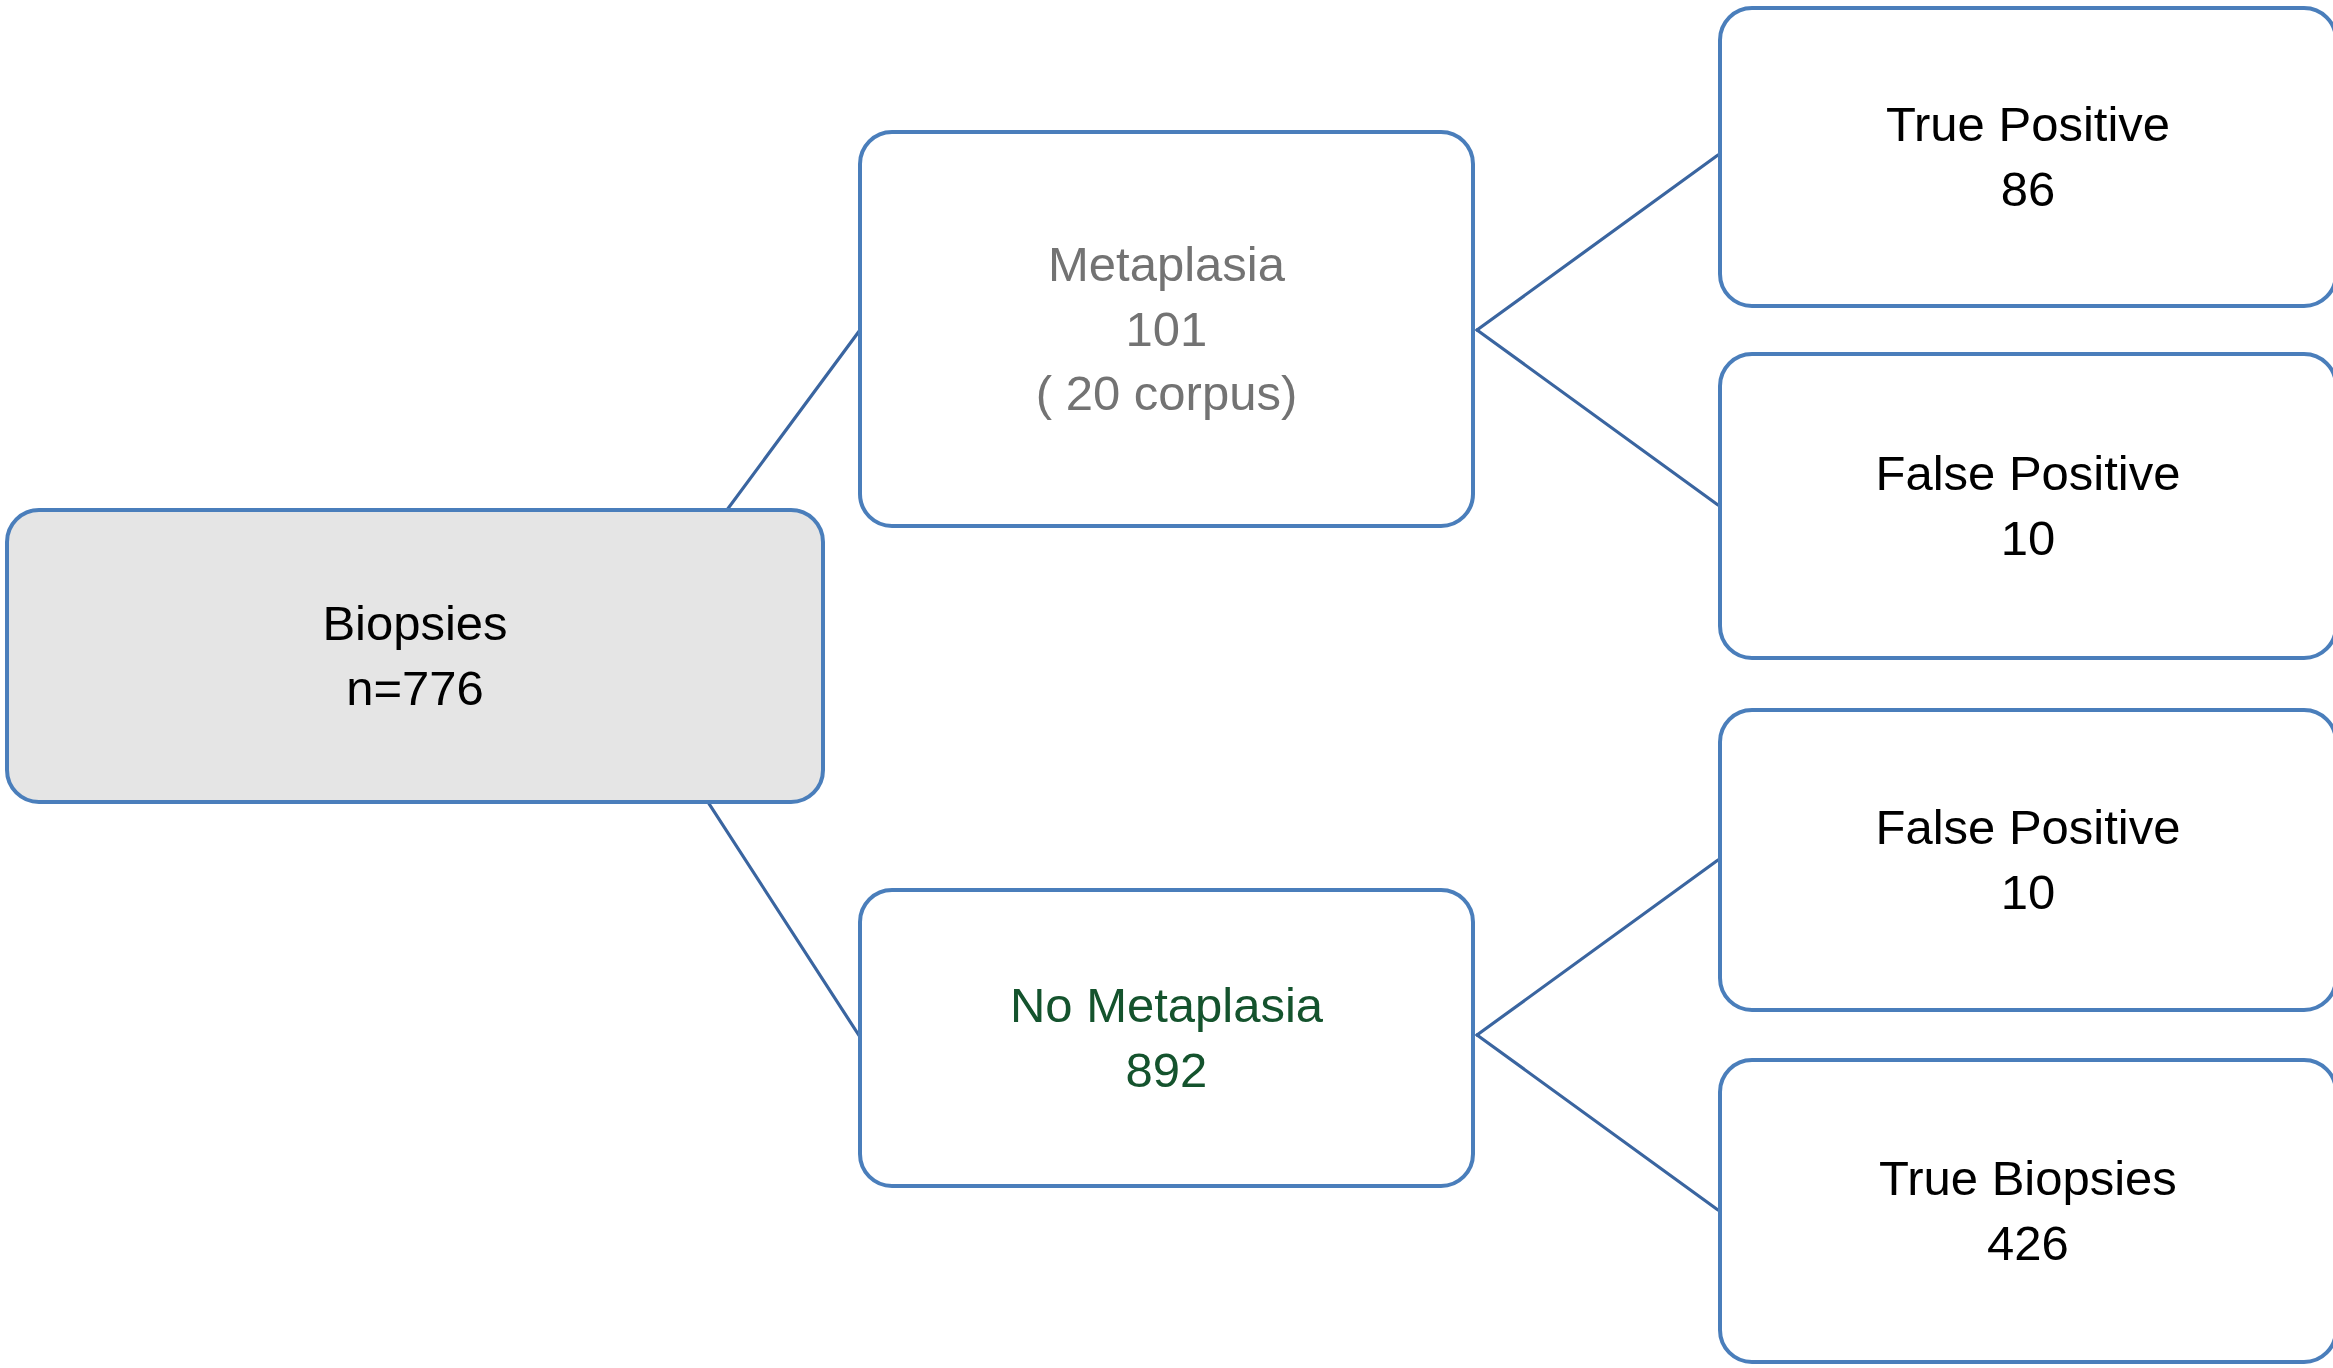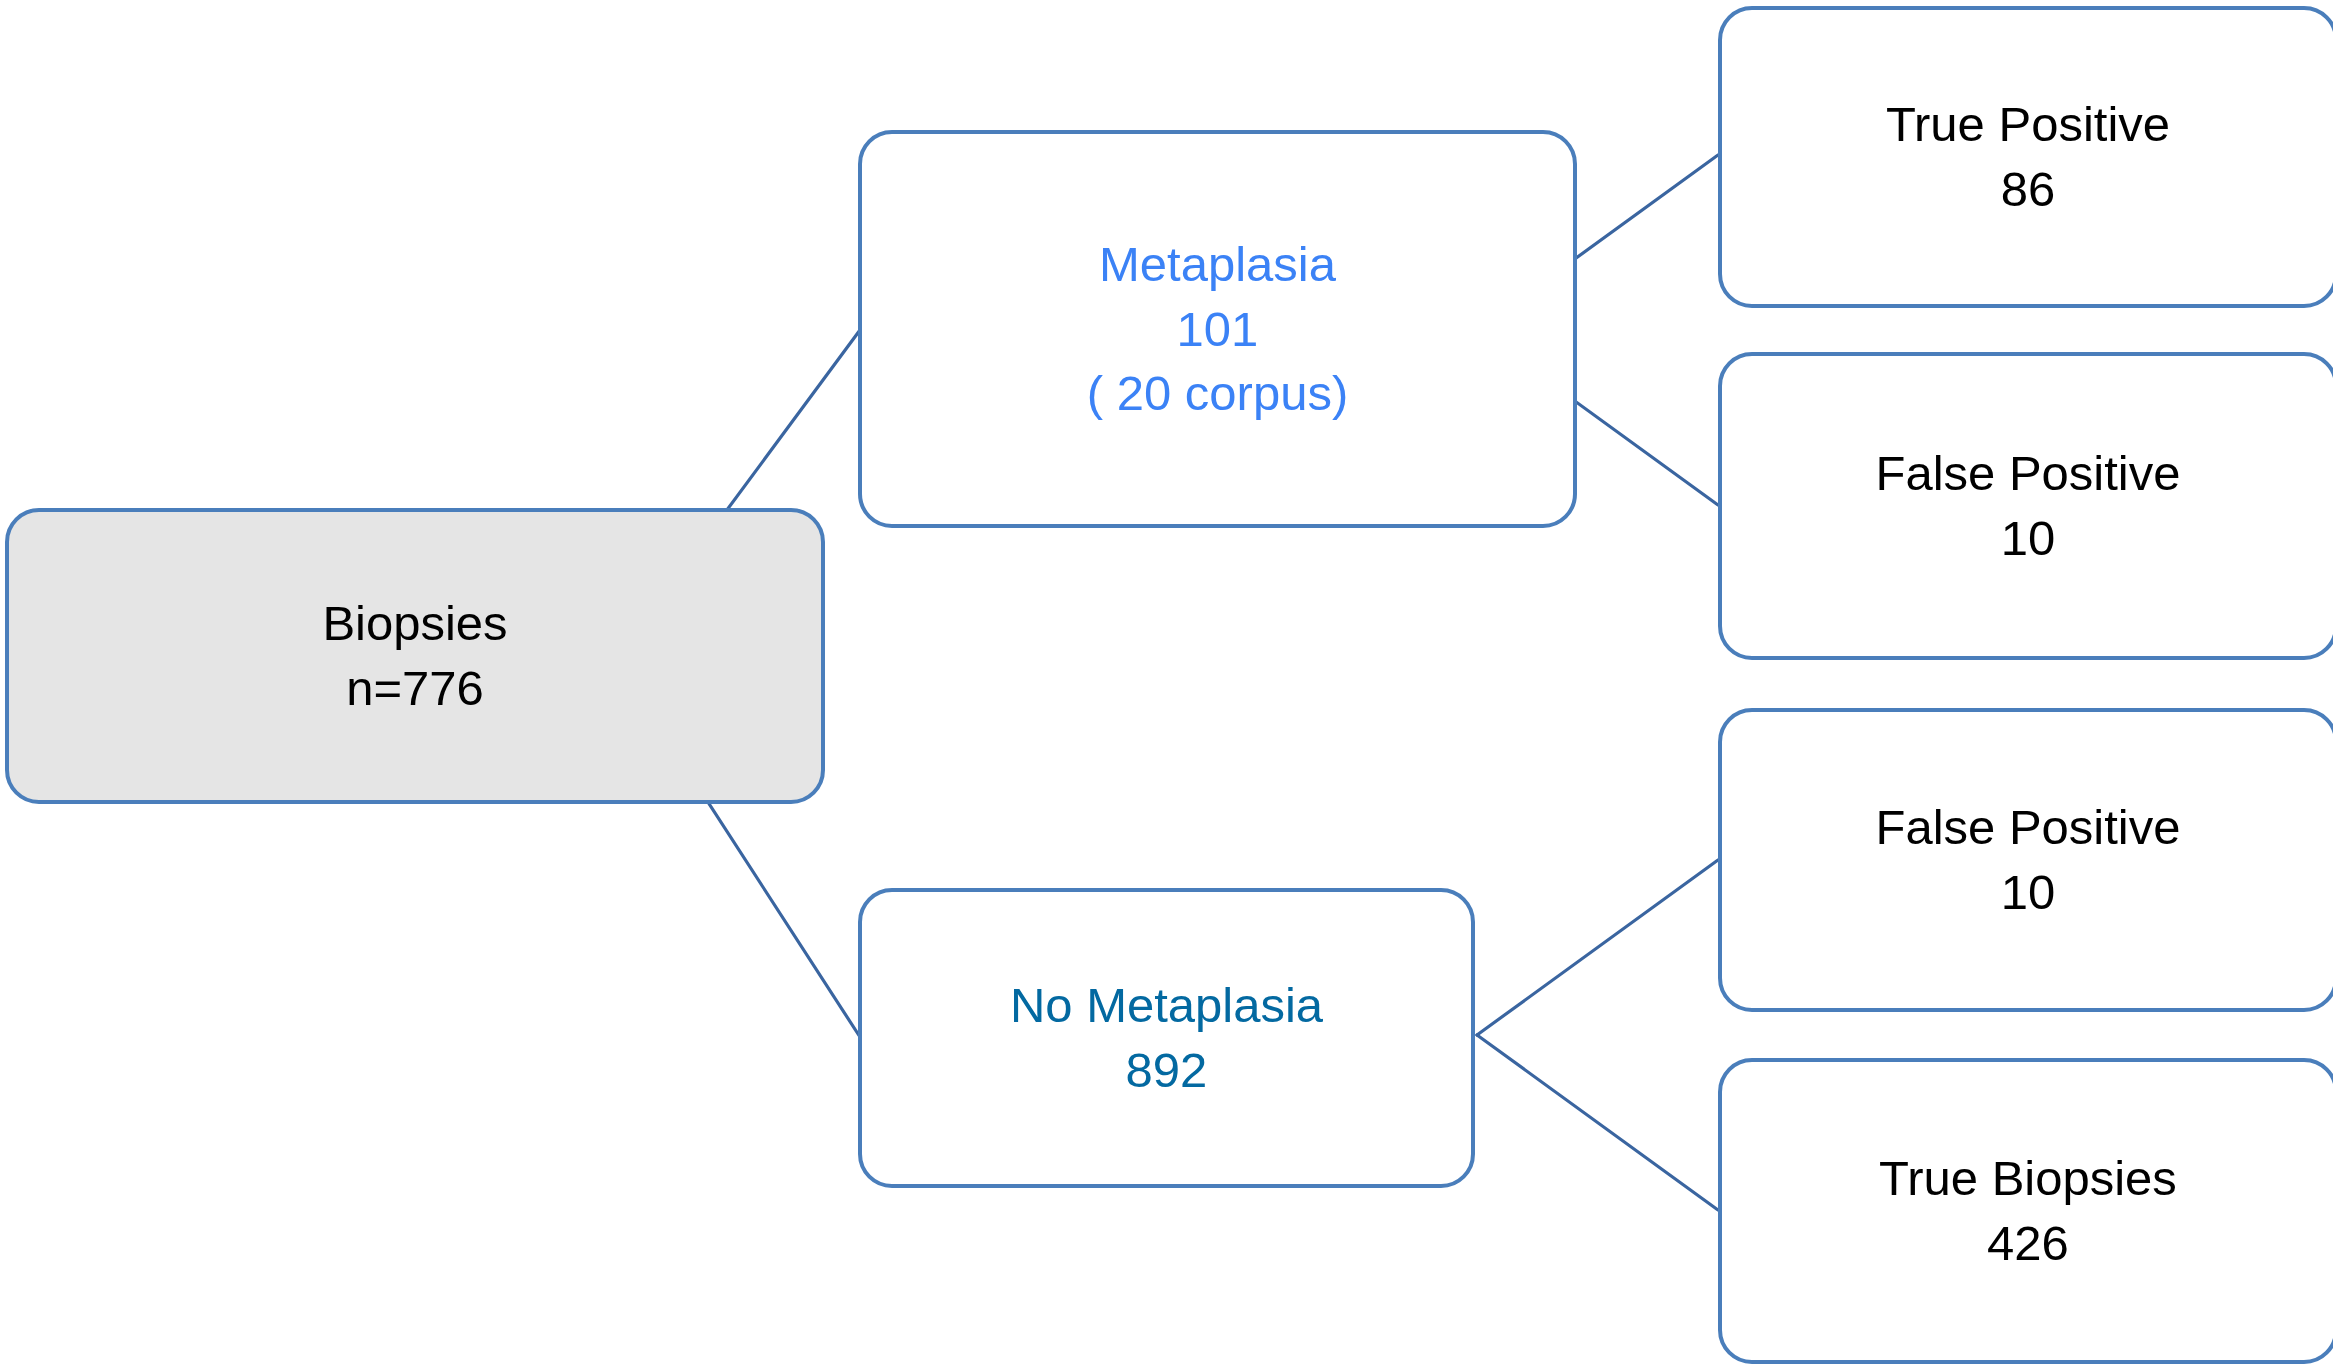--- a/index.html
+++ b/index.html
@@ -64,7 +64,7 @@
       <span class="line">Biopsies</span>
       <span class="line">n=776</span>
     </div>
-    <div class="node" style="left: 858px; top: 130px; width: 719px; height: 398px; border-color: rgb(74, 126, 187); background: rgb(255, 255, 255); color: #3b82f6;">
+    <div class="node" style="left: 858px; top: 130px; width: 617px; height: 398px; border-color: rgb(74, 126, 187); background: rgb(255, 255, 255); color: #737373;">
       <span class="line">Metaplasia</span>
       <span class="line">101</span>
       <span class="line">( 20 corpus)</span>

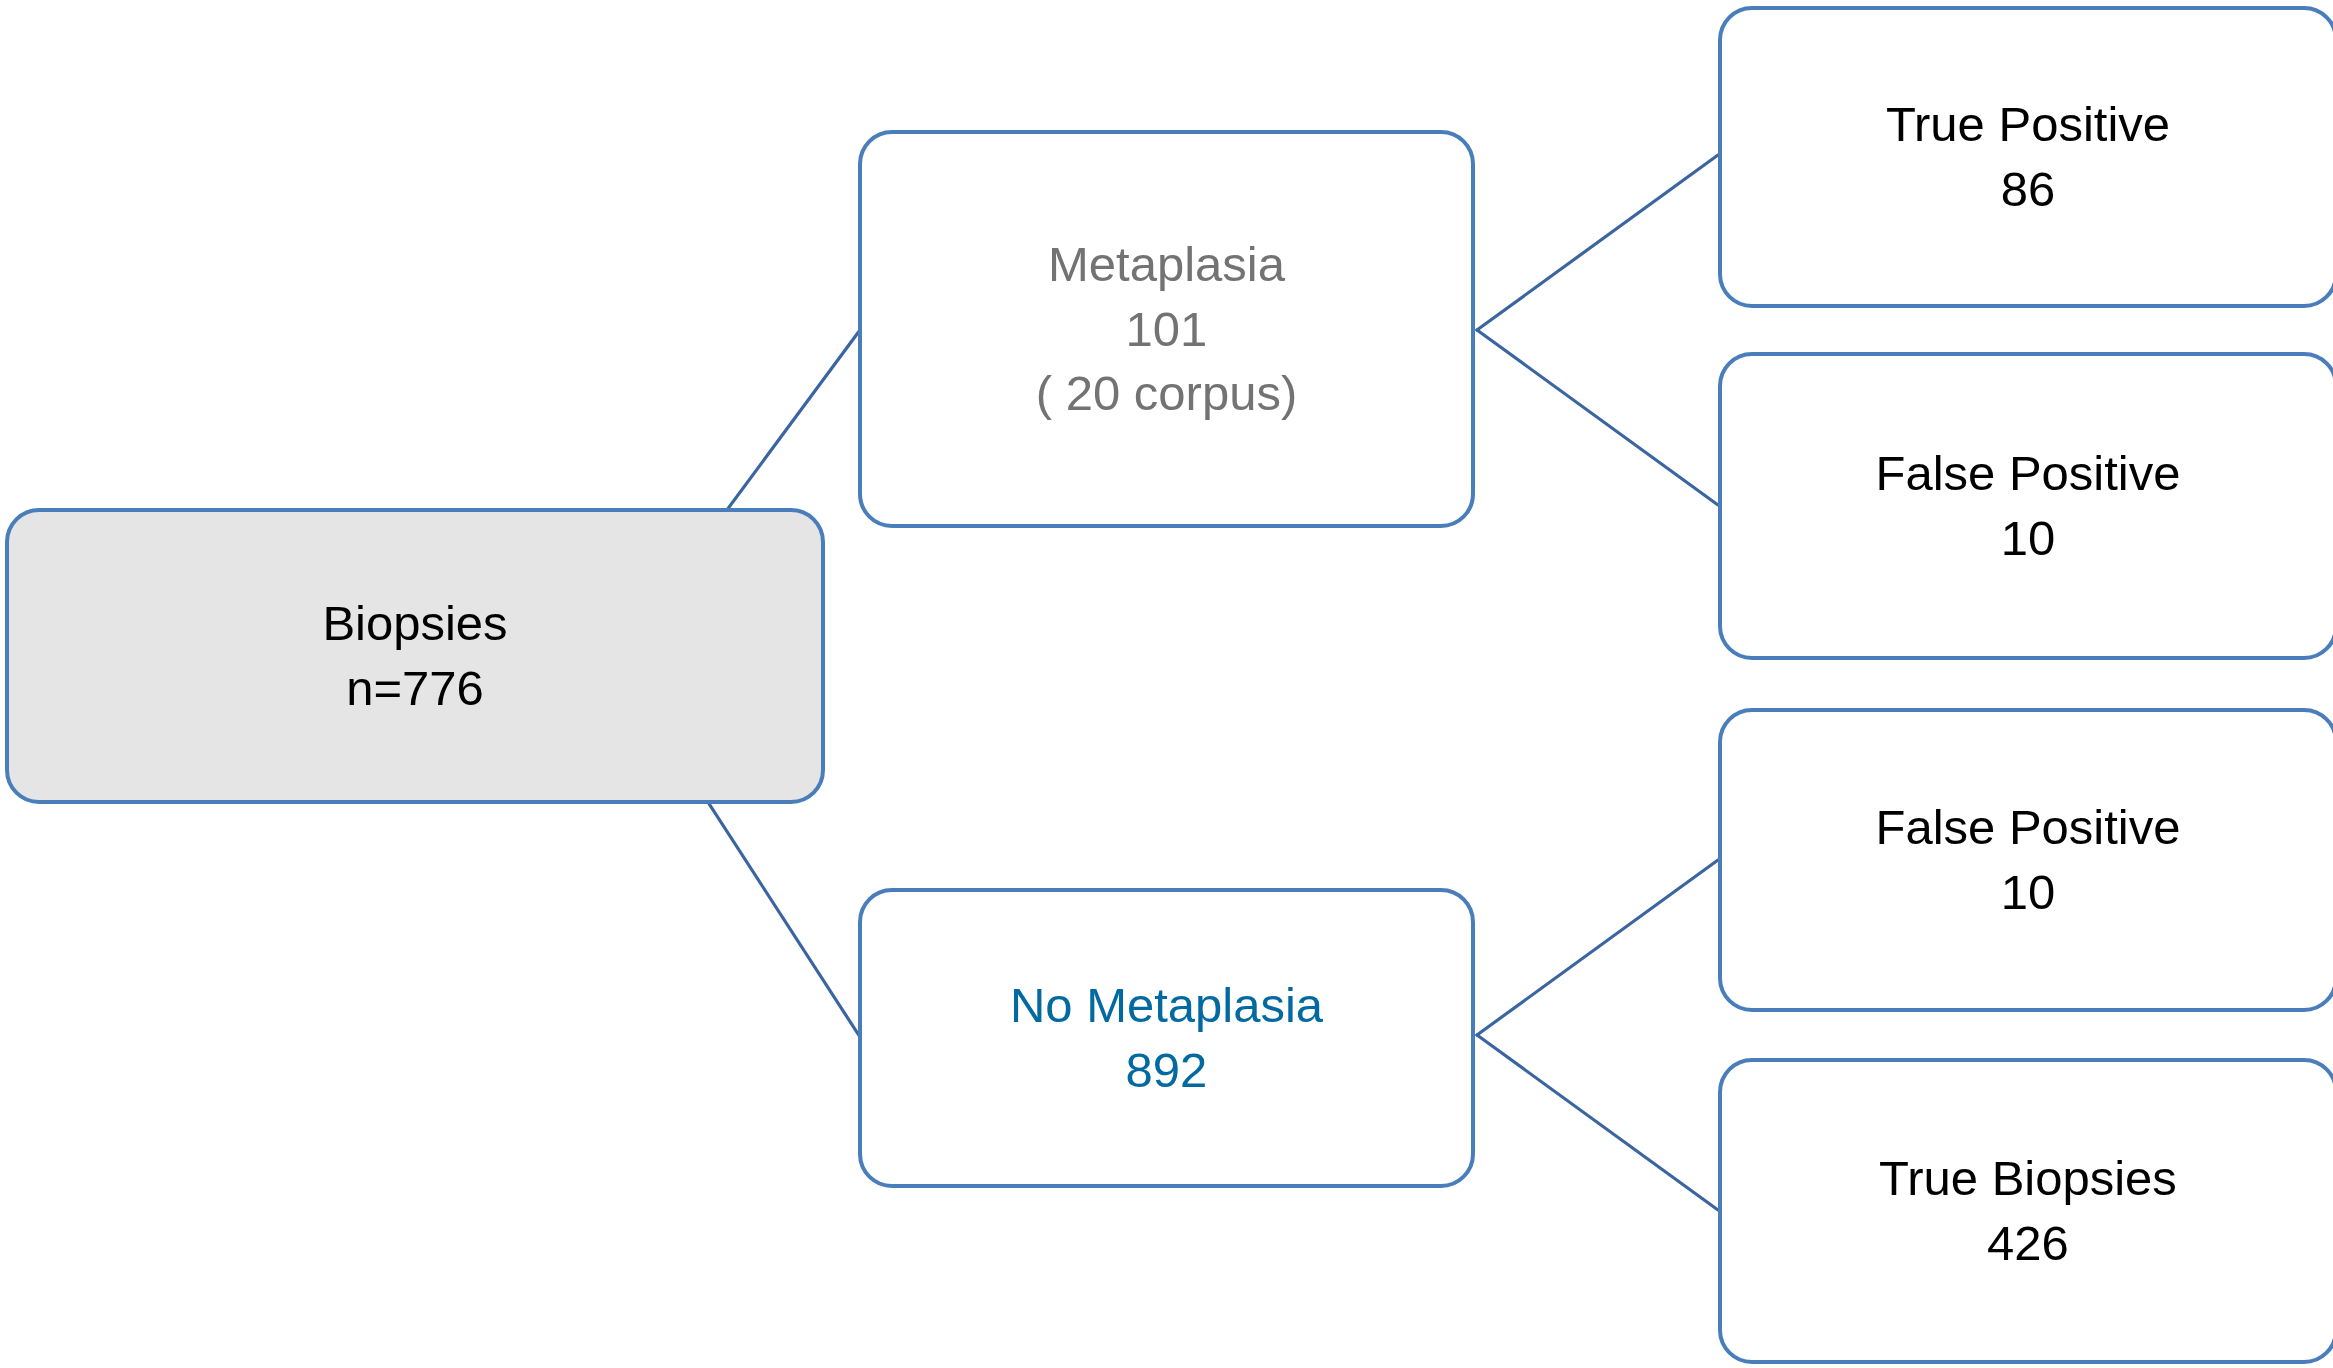--- a/index.html
+++ b/index.html
@@ -69,7 +69,7 @@
       <span class="line">101</span>
       <span class="line">( 20 corpus)</span>
     </div>
-    <div class="node" style="left: 858px; top: 888px; width: 617px; height: 300px; border-color: rgb(74, 126, 187); background: rgb(255, 255, 255); color: #0369a1;">
+    <div class="node" style="left: 858px; top: 888px; width: 617px; height: 300px; border-color: rgb(74, 126, 187); background: rgb(255, 255, 255); color: #14532d;">
       <span class="line">No Metaplasia</span>
       <span class="line">892</span>
     </div>

